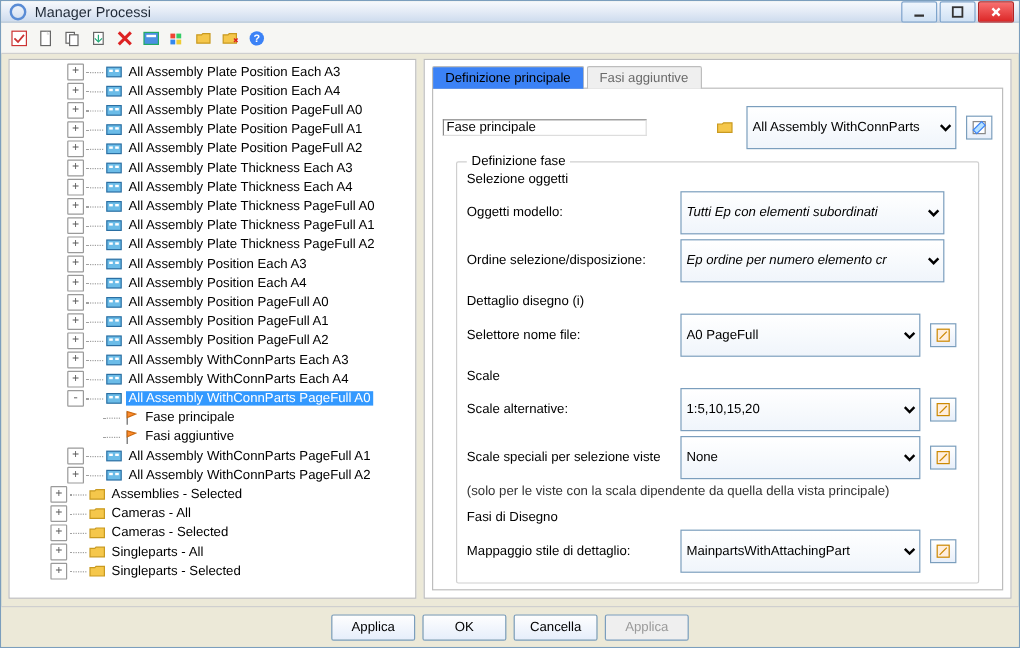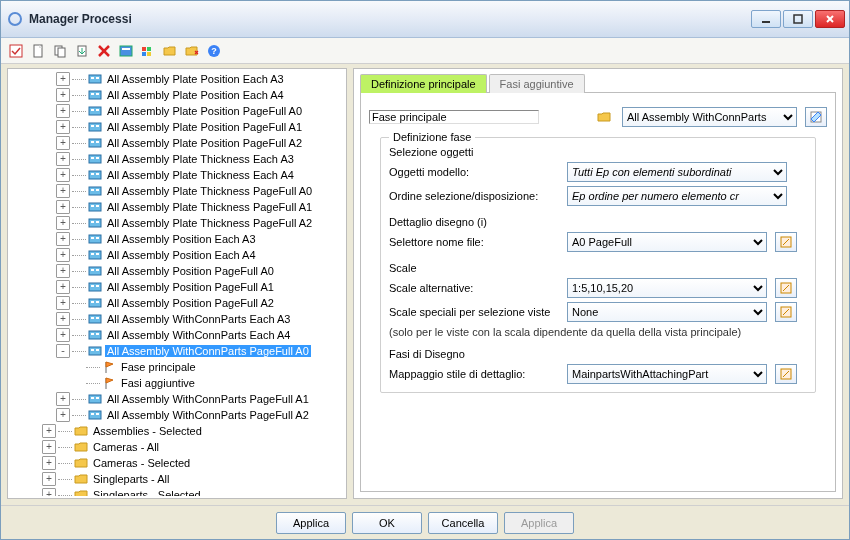--- a/index.html
+++ b/index.html
@@ -22,13 +22,12 @@
   }
   
   .titlebar {
-    height: 37px;
+    height: 18px;
     background: linear-gradient(#f7f9fc, #e4ebf6, #cedcee);
     border-bottom: 1px solid #a9bfd9;
     display: flex;
     align-items: center;
     padding: 0 4px;
-    font-weight: bold;
   }
   .titlebar .app-icon {
     width: 16px; height: 16px; margin: 0 6px 0 2px;

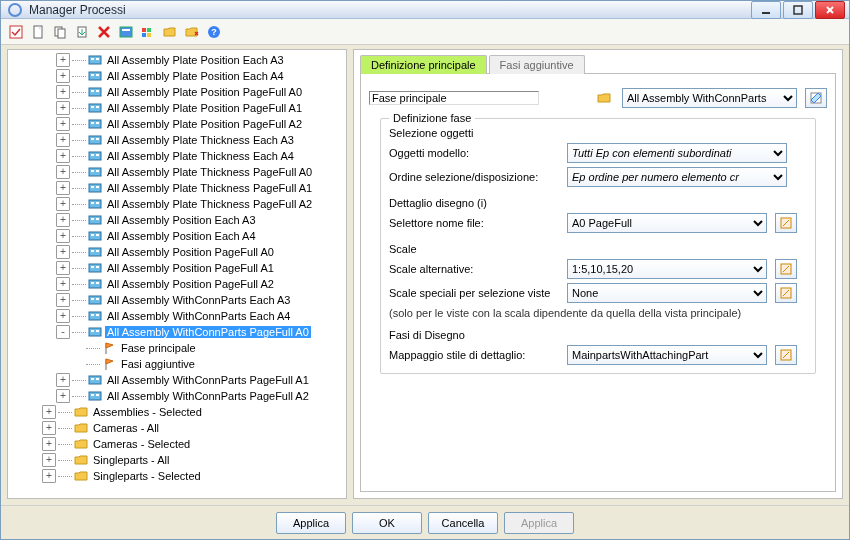--- a/index.html
+++ b/index.html
@@ -133,7 +133,7 @@
     position: relative;
     top: 1px;
   }
-  .tab.active { background:#bef264; color:#000; }
+  .tab.active { background:#3b82f6; color:#000; }
   .tabpage {
     margin: 0 6px 6px 6px;
     border: 1px solid #bdbdbd;

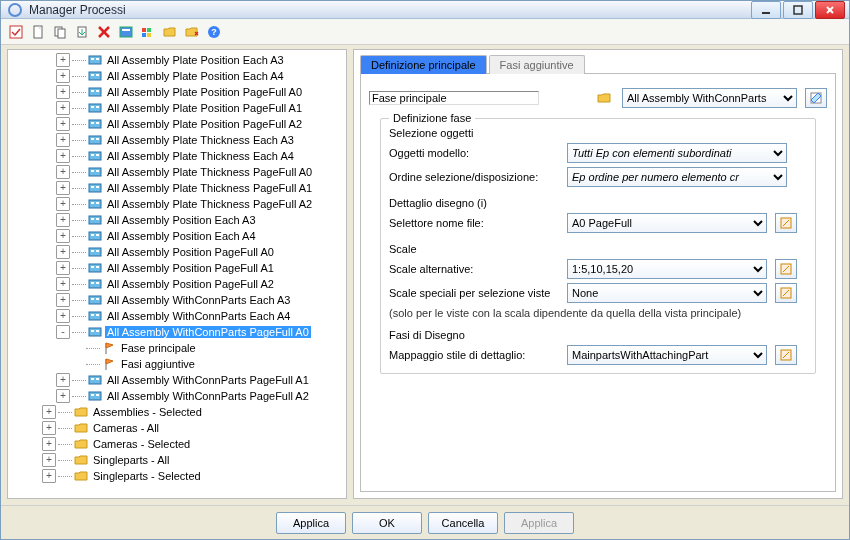--- a/index.html
+++ b/index.html
@@ -159,7 +159,7 @@
     background: #fff; padding: 0 4px; color:#000;
   }
   .sel {
-    height: 20px; width: 200px;
+    height: 36px; width: 200px;
     border: 1px solid #7b9ebd;
     background: linear-gradient(#fff,#f0f5fb);
     font-size: 11px;

